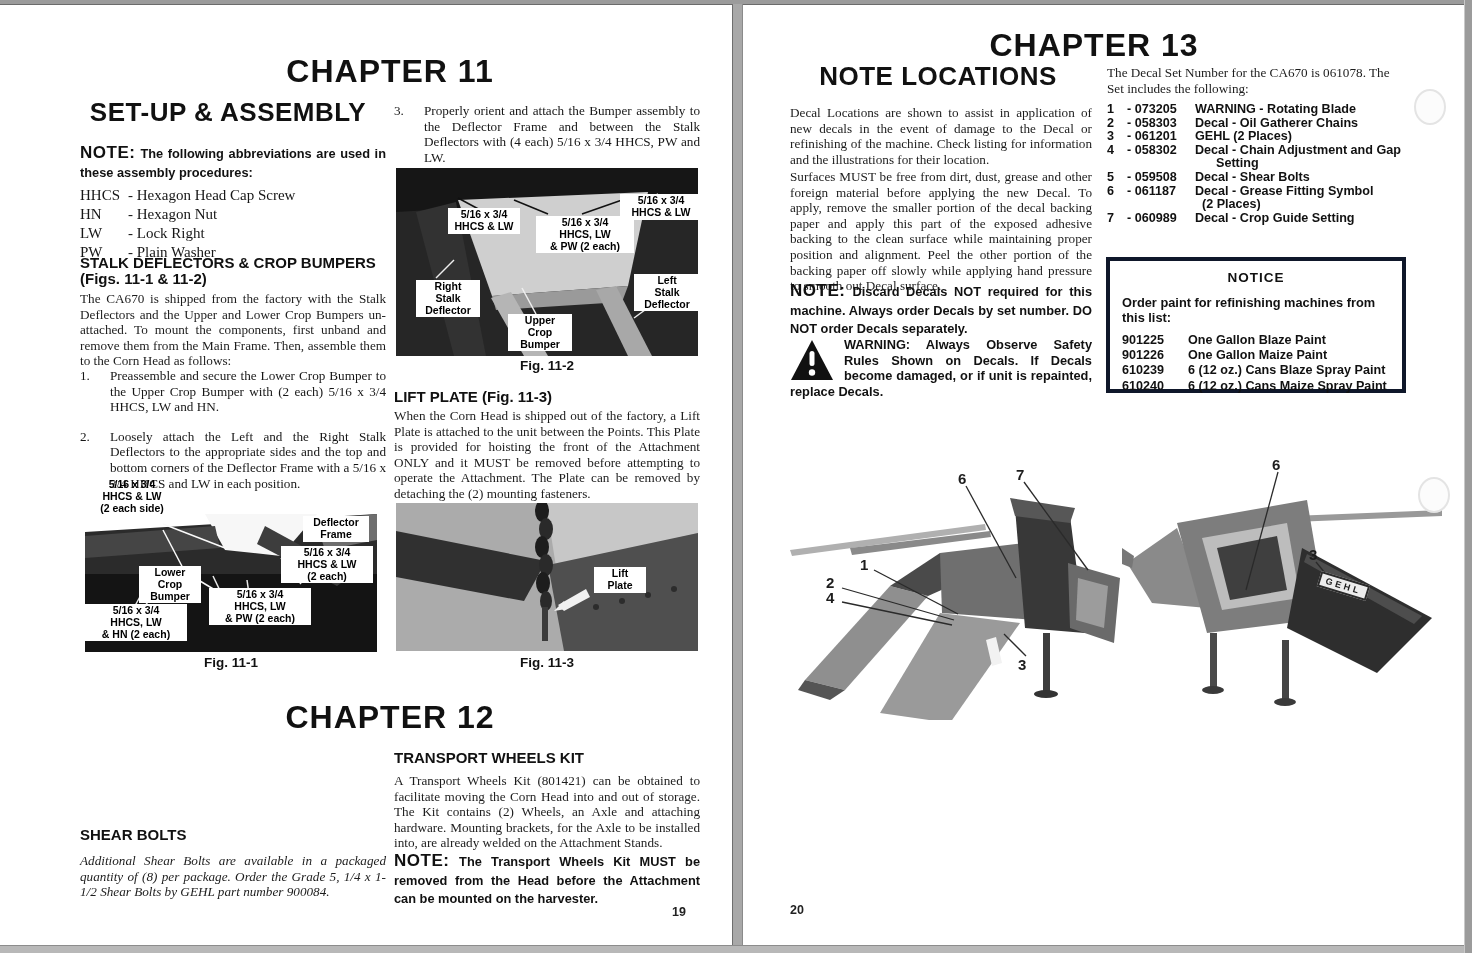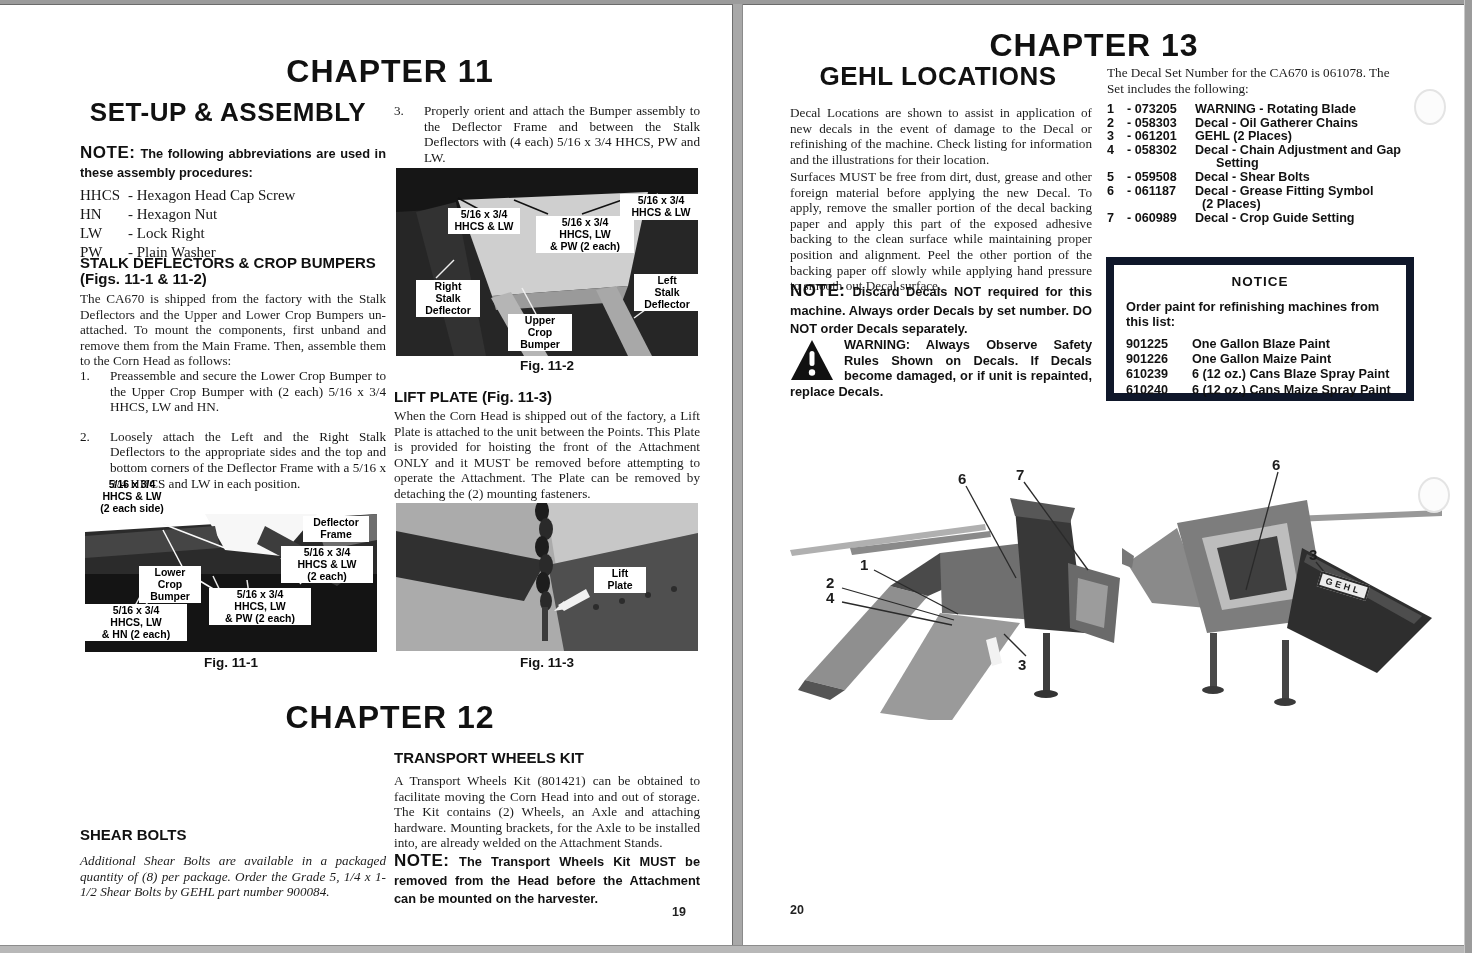--- a/index.html
+++ b/index.html
@@ -232,7 +232,7 @@
 
   <div class="abs chapter-title" style="left:46px;top:22px;width:612px;">CHAPTER 13</div>
 
-  <div class="abs big-section" style="left:36px;top:56px;width:320px;">GEHL LOCATIONS</div>
+  <div class="abs big-section" style="left:36px;top:56px;width:320px;">NOTE LOCATIONS</div>
 
   <p class="abs serif-p" style="left:48px;top:100px;width:302px;margin:0;">Decal Locations are shown to assist in application of new decals in the event of damage to the Decal or refinishing of the machine. Check listing for information and the illustrations for their location.</p>
 

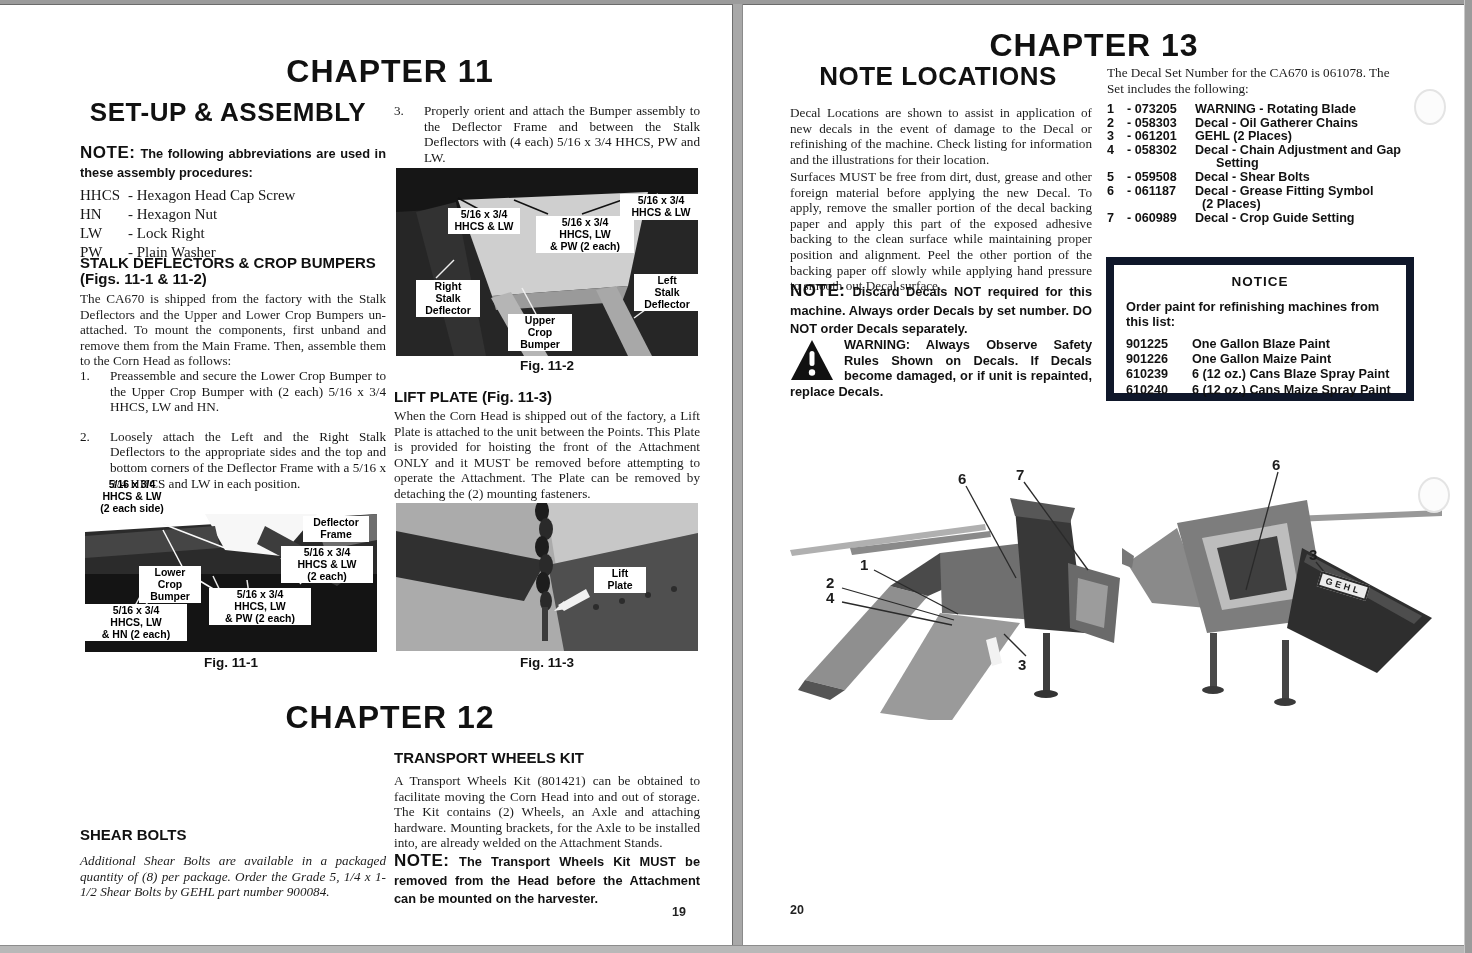--- a/index.html
+++ b/index.html
@@ -34,7 +34,7 @@
   .decal-num{width:20px;flex:none;}
   .decal-part{width:68px;flex:none;}
   .decal-desc{flex:1;white-space:pre-line;}
-  .notice-box{position:absolute;border:8px solid #0f172a;background:#fff;}
+  .notice-box{position:absolute;border:4px solid #0f172a;background:#fff;}
   .notice-title{font-family:"Liberation Sans", sans-serif;font-weight:bold;font-size:13.5px;letter-spacing:1px;text-align:center;margin-top:9px;color:#111;}
   .notice-intro{font-family:"Liberation Sans", sans-serif;font-weight:bold;font-size:12.8px;line-height:15px;margin:10px 14px 8px 12px;color:#111;}
   .notice-row{display:flex;font-family:"Liberation Sans", sans-serif;font-weight:bold;font-size:12.6px;line-height:15.2px;margin:0 14px 0 12px;color:#111;}

